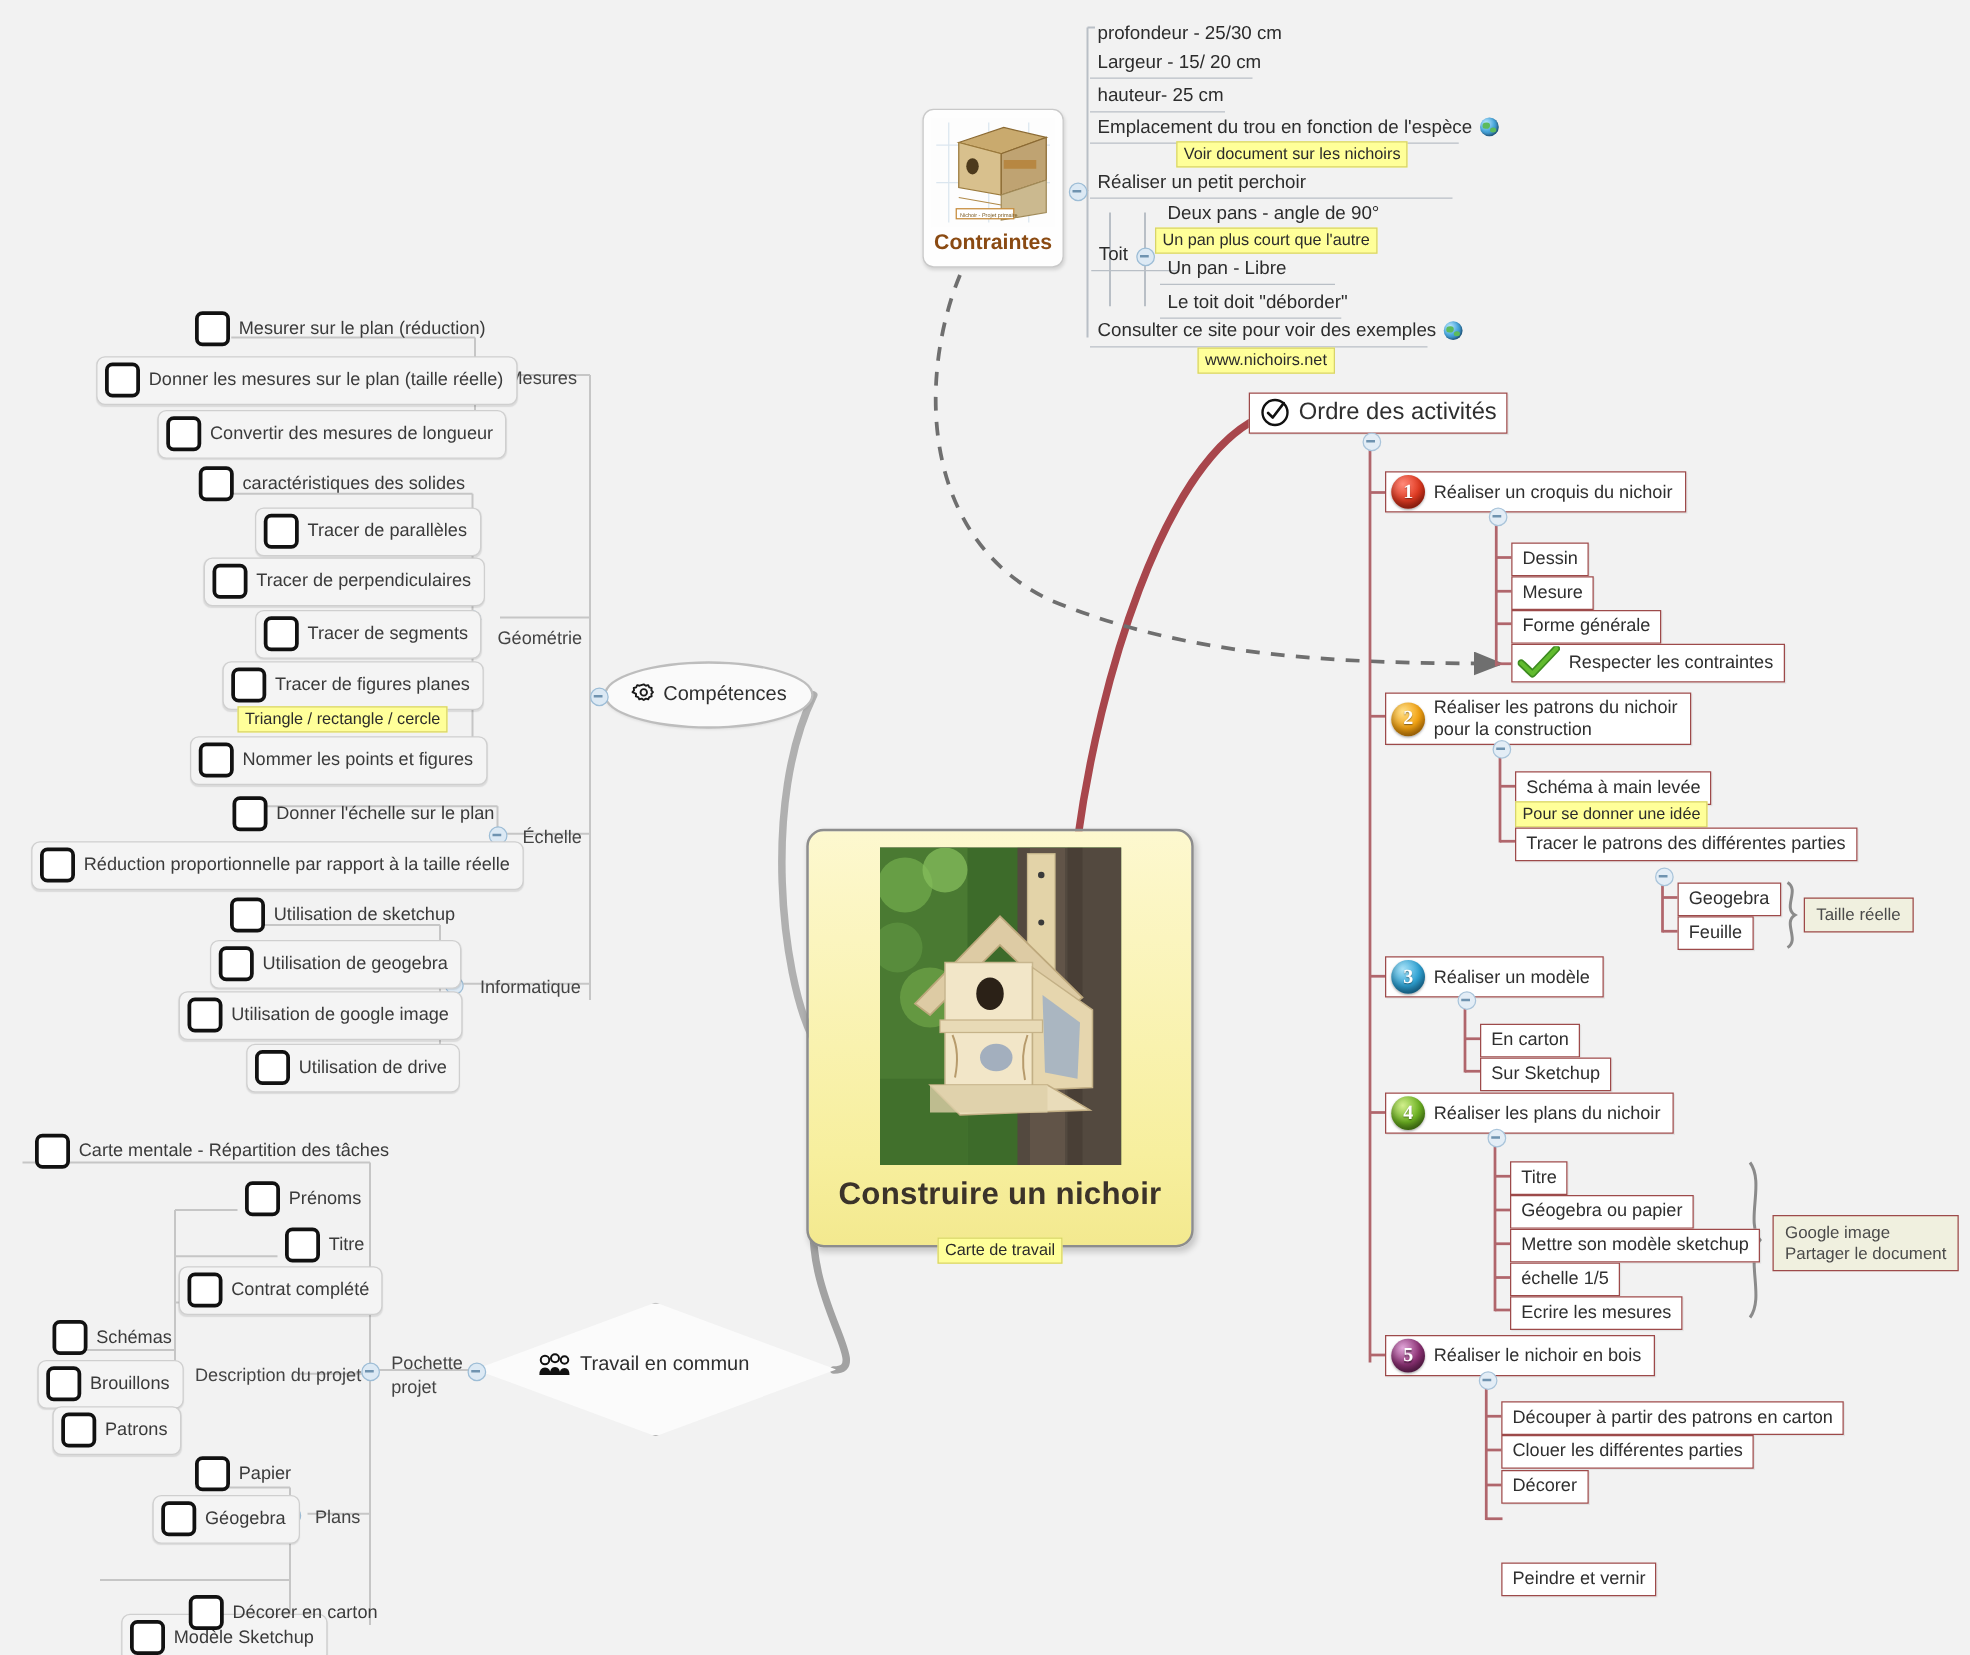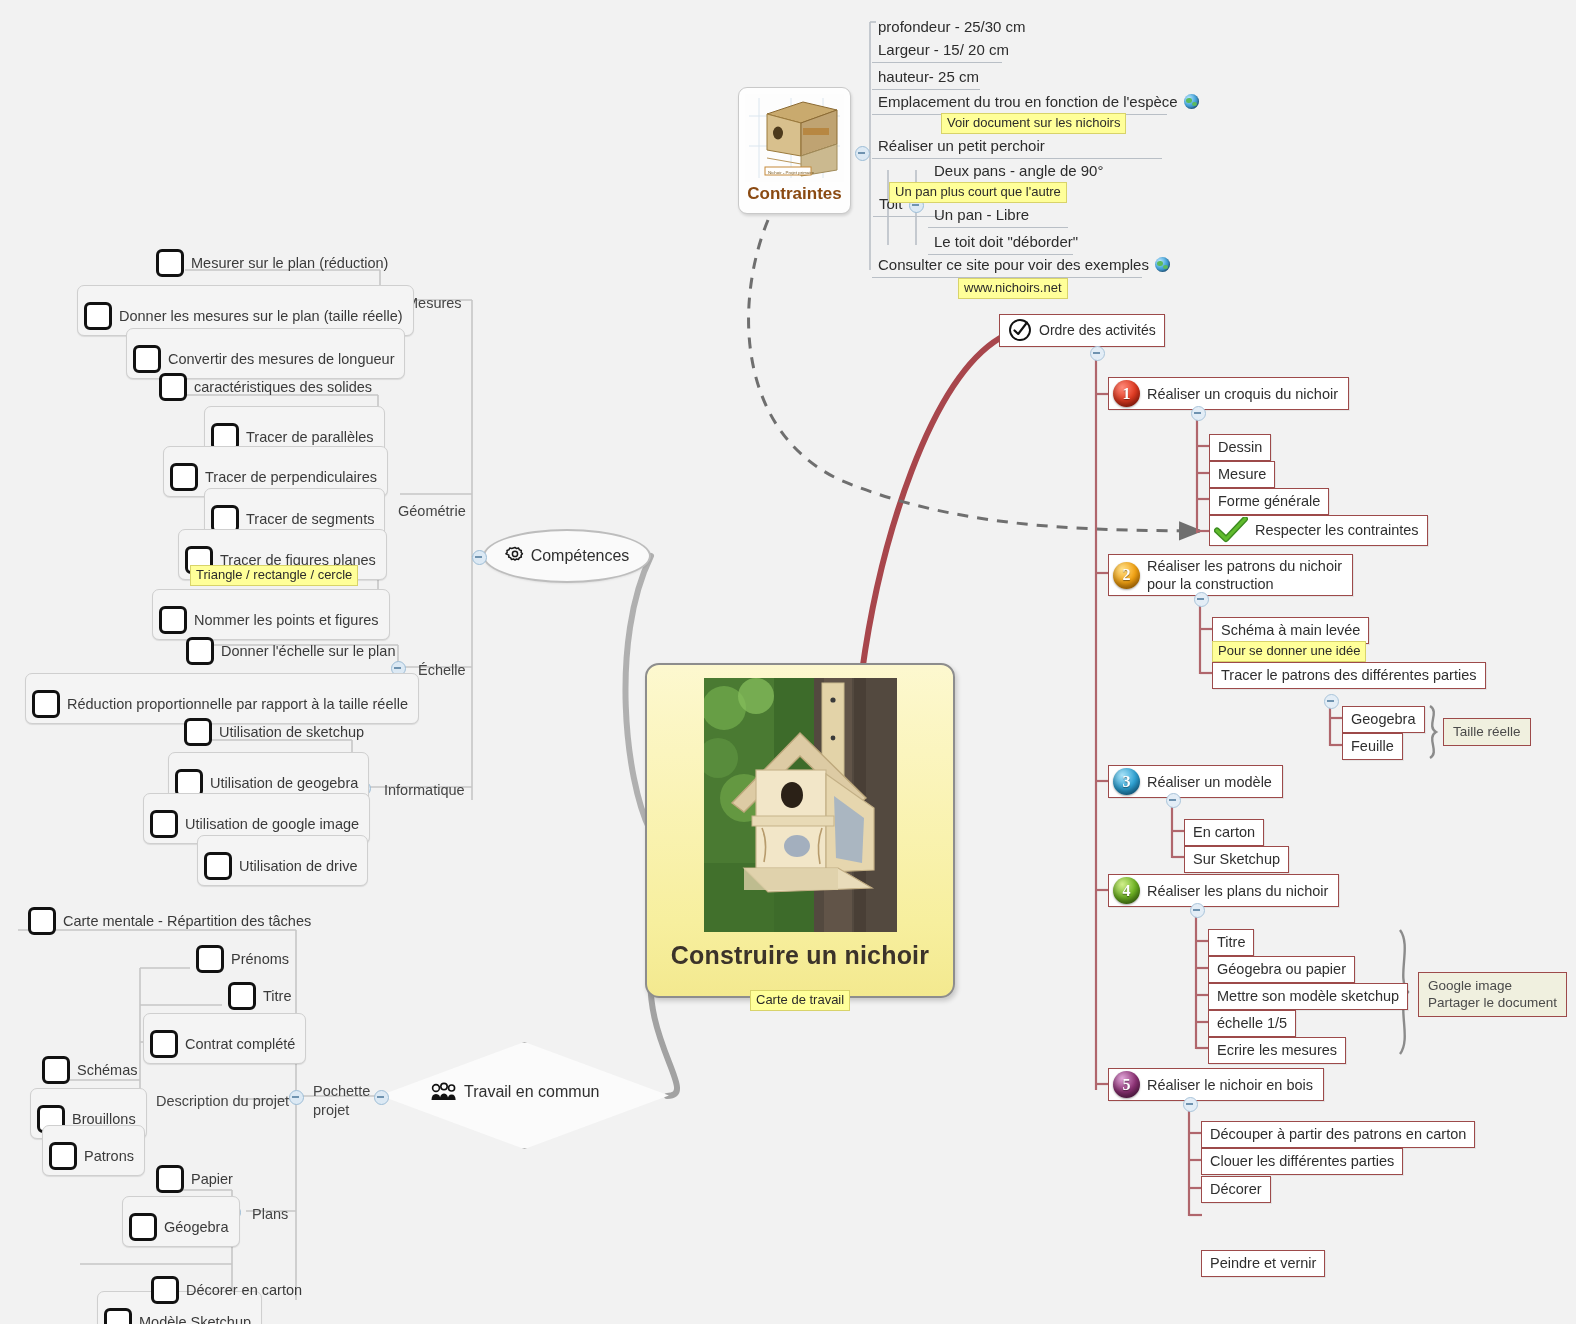--- a/index.html
+++ b/index.html
@@ -366,7 +366,7 @@
   <div class="node unode nb" style="left:928px;top:159px;">
     <span>Deux pans - angle de 90°</span>
   </div>
-  <div class="node hl" style="left:889px;top:182px;">Un pan plus court que l'autre</div>
+  <div class="node hl" style="left:924px;top:182px;">Un pan plus court que l'autre</div>
   <div class="node unode" style="left:928px;top:203px;width:140px;">
     <span>Un pan - Libre</span>
   </div>

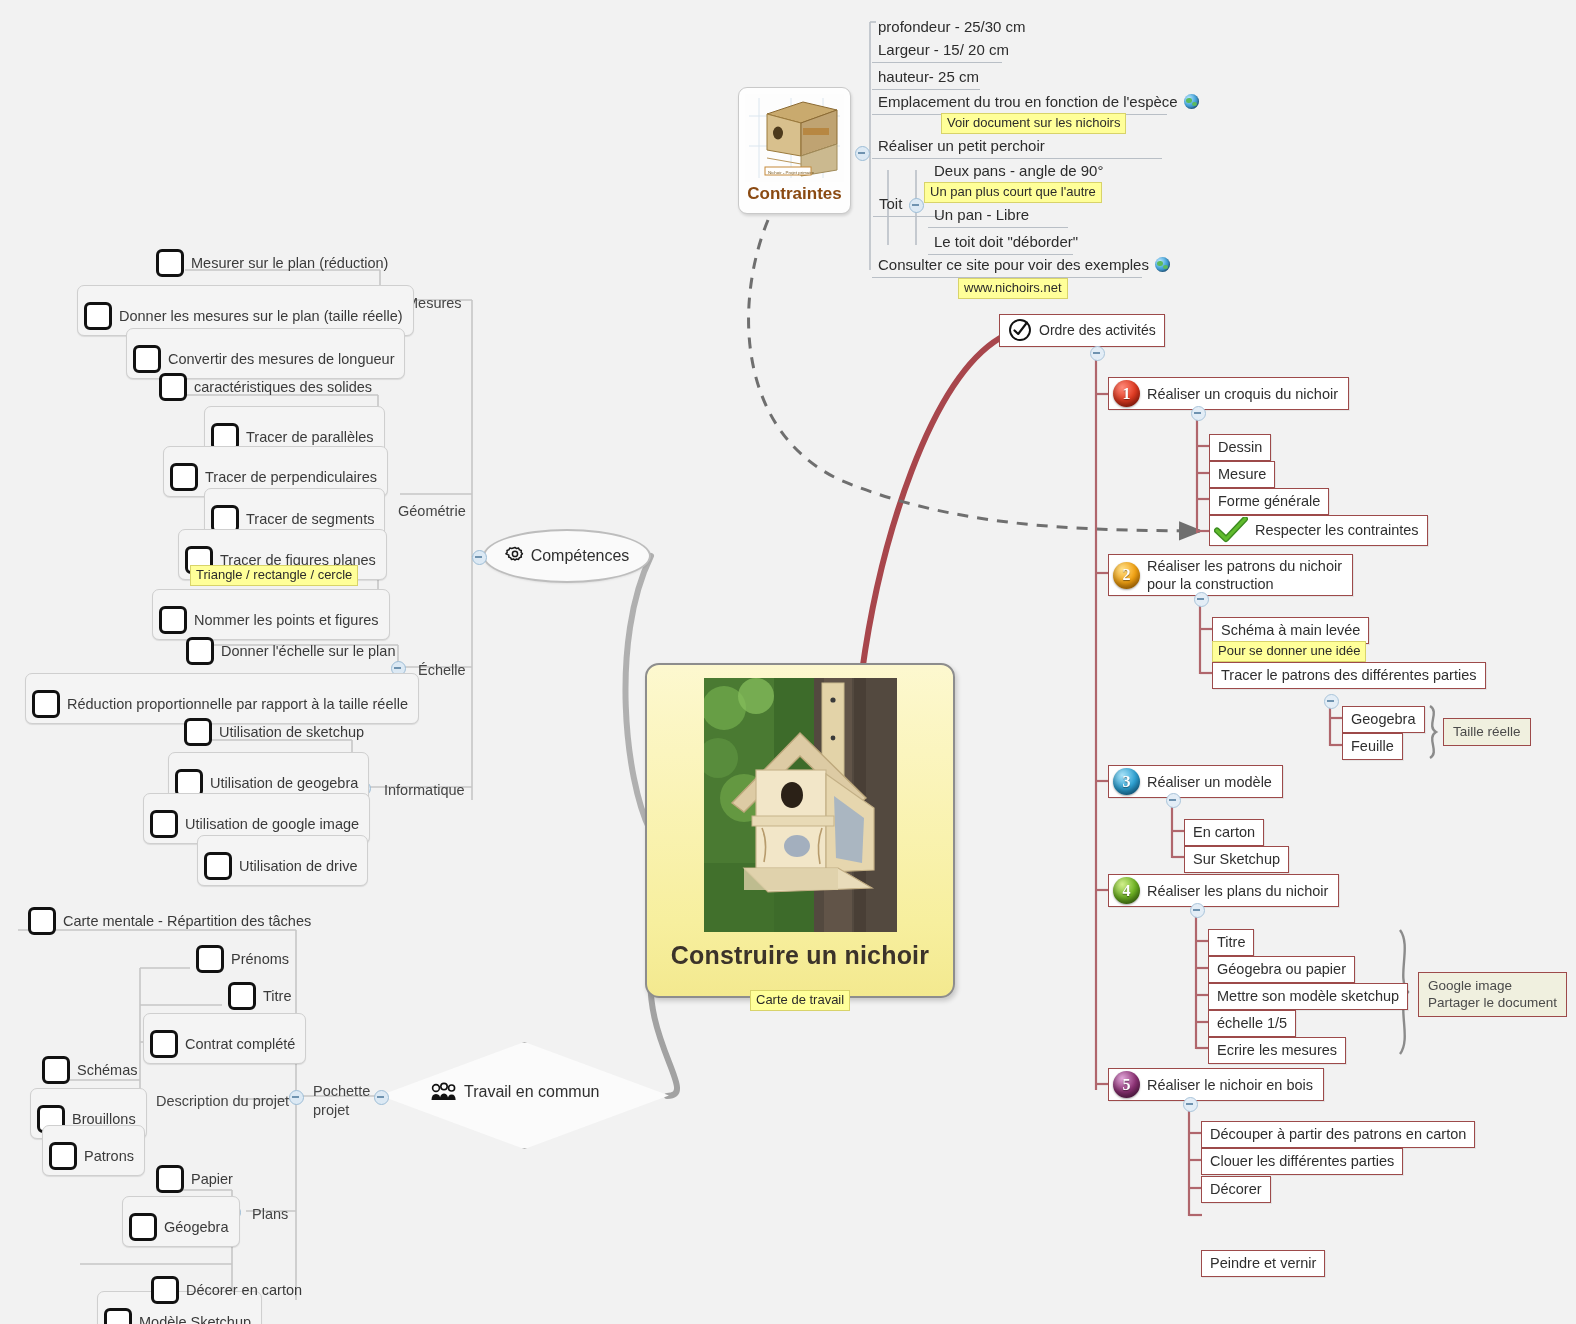--- a/index.html
+++ b/index.html
@@ -22,7 +22,7 @@
     border:1px solid #cfcfcf;
     border-radius:7px;
     box-shadow:0 1px 1px rgba(0,0,0,.10);
-    padding:16px 10px 5px 6px;
+    padding:4px 10px 5px 6px;
     font-size:14.5px;color:#3a3a3a;
     display:flex;align-items:center;gap:7px;
     line-height:17px;

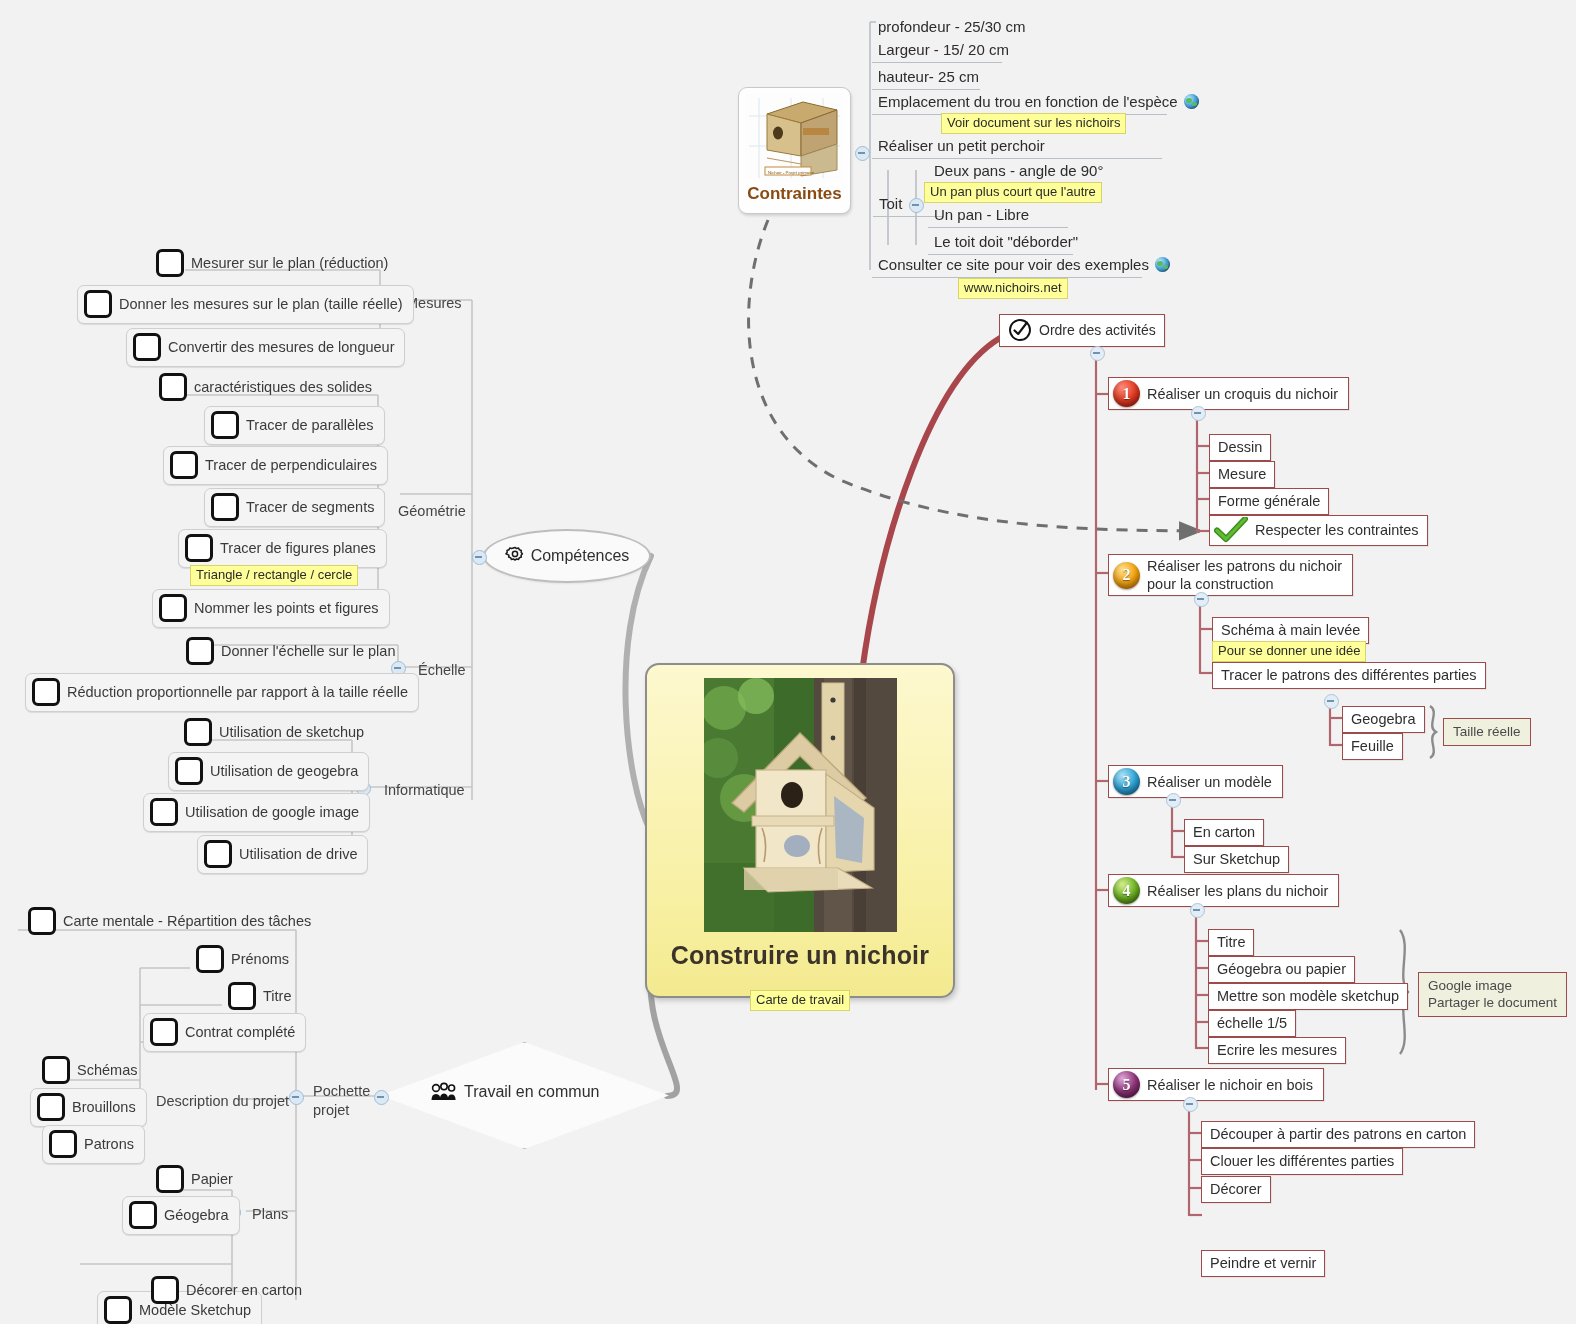--- a/index.html
+++ b/index.html
@@ -558,7 +558,7 @@
         <path d="M6.5 12.4 L10.2 16 L19 4.5" fill="none" stroke="#111" stroke-width="2.1" stroke-linecap="round" stroke-linejoin="round"></path>
       </svg>
     </span>
-    <span style="font-size:14px;">Ordre des activités</span>
+    <span style="font-size:19px;">Ordre des activités</span>
   </div>
   <div class="knob m" style="left:1090px;top:346px;"></div>
 

